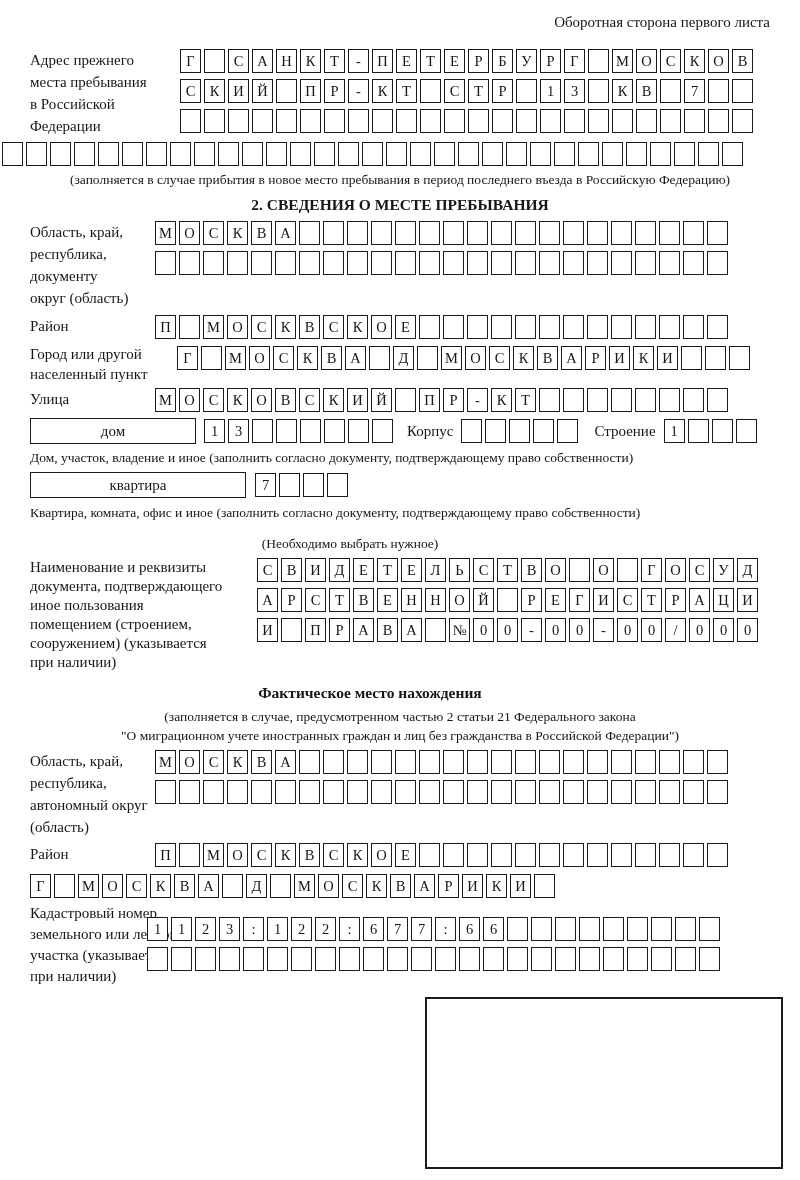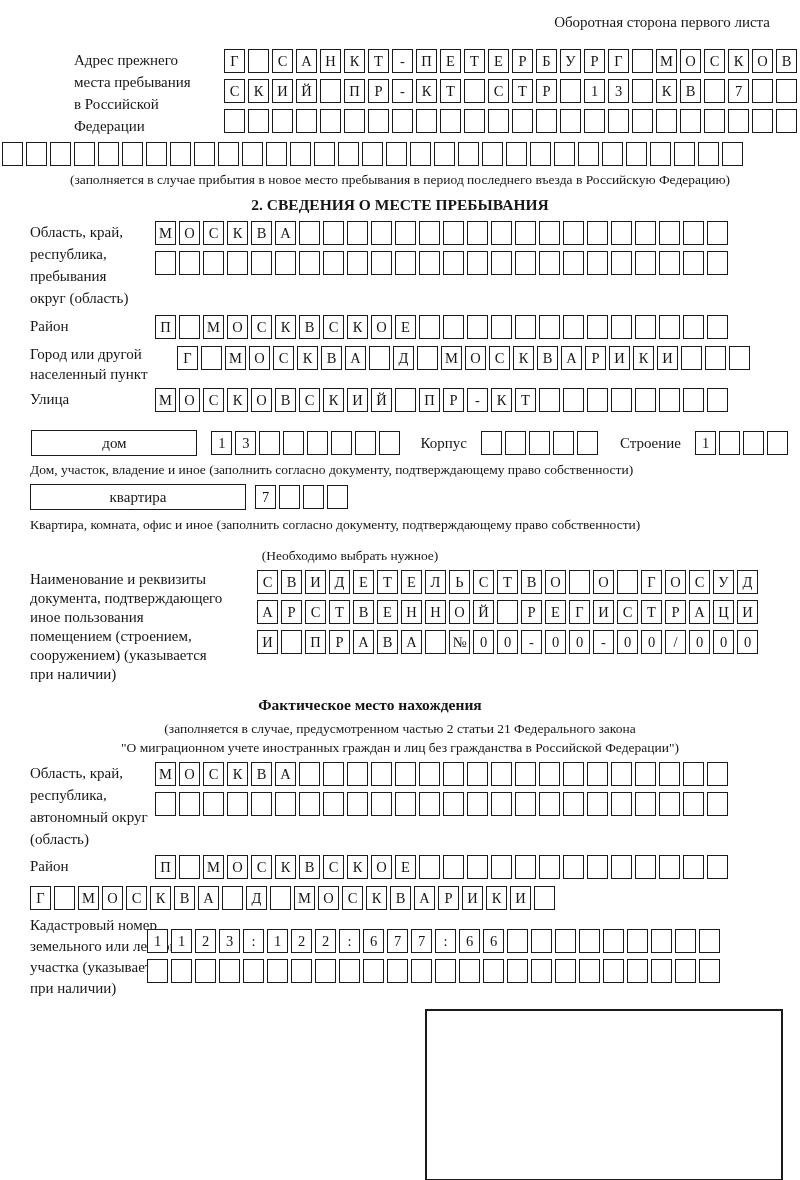--- a/index.html
+++ b/index.html
@@ -7,7 +7,7 @@
     width:800px;height:1180px;box-sizing:border-box;position:relative;
     background:#fff;color:#161616;
     font-family:"Liberation Serif","DejaVu Serif",serif;
-    padding:14px 12px 0 30px;overflow:hidden;
+    padding:14px 0 0 30px;overflow:hidden;
   }
   .note{width:740px;text-align:right;font-size:15px;}
   .field{display:flex;align-items:flex-start;}

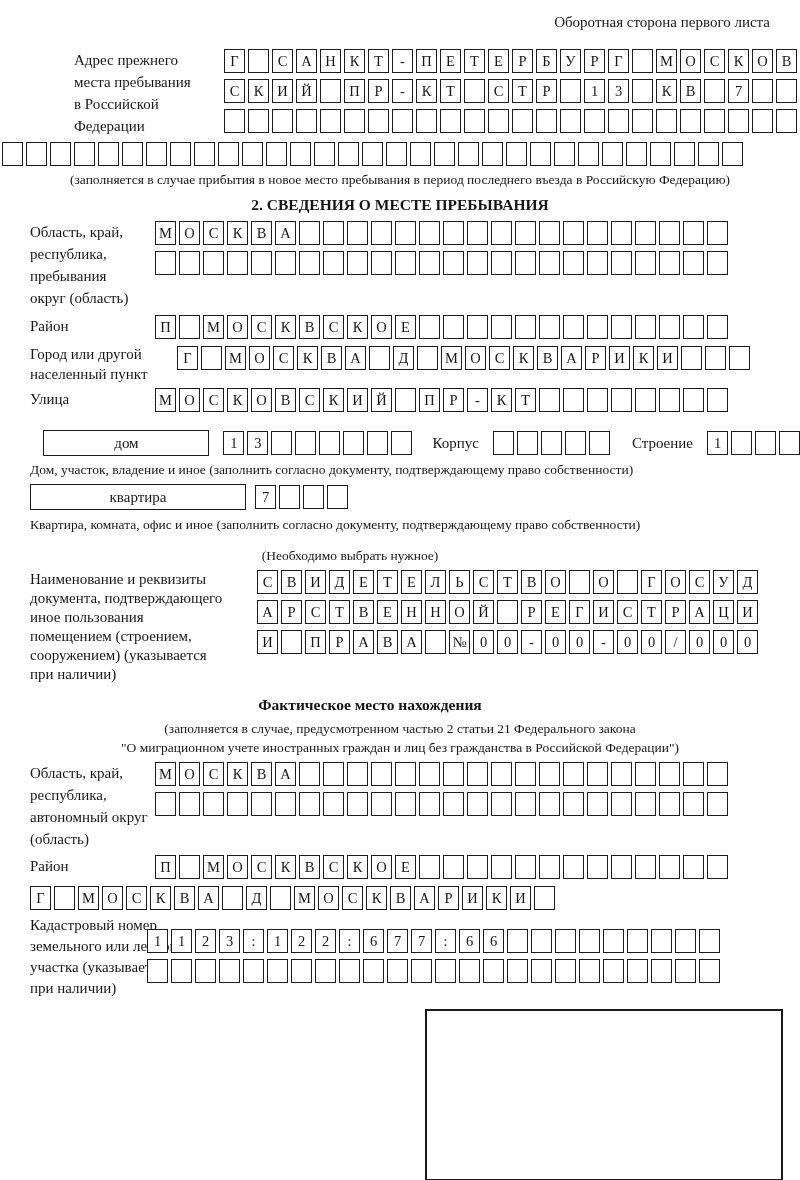--- a/index.html
+++ b/index.html
@@ -42,7 +42,7 @@
 
   <div class="note">Оборотная сторона первого листа</div>
 
-  <div class="field" style="margin-top:18px;margin-left:44px;">
+  <div class="field" style="margin-top:18px;">
     <div class="flabel w150">
       <div>Адрес прежнего</div>
       <div>места пребывания</div>

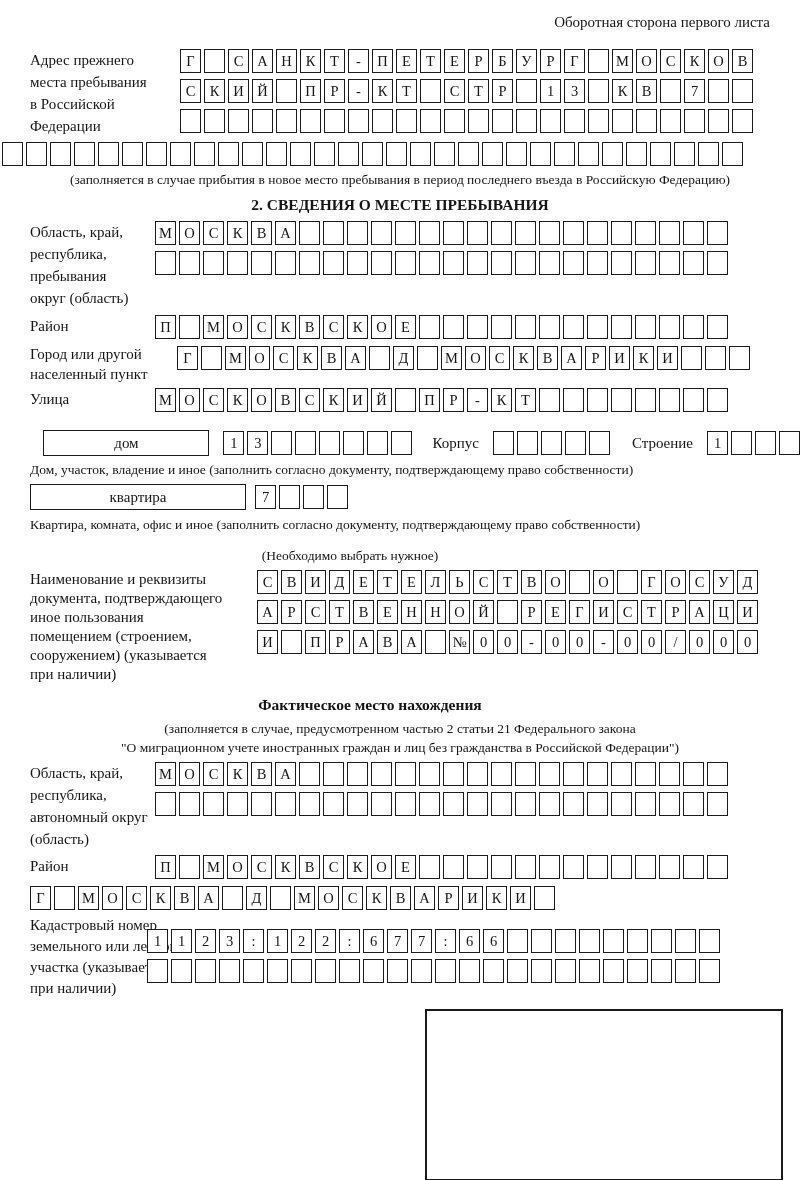--- a/index.html
+++ b/index.html
@@ -172,7 +172,7 @@
     <div class="flabel w125">
       <div>Область, край,</div>
       <div>республика,</div>
-      <div>пребывания</div>
+      <div>документу</div>
       <div>округ (область)</div>
     </div>
     <div class="rows">

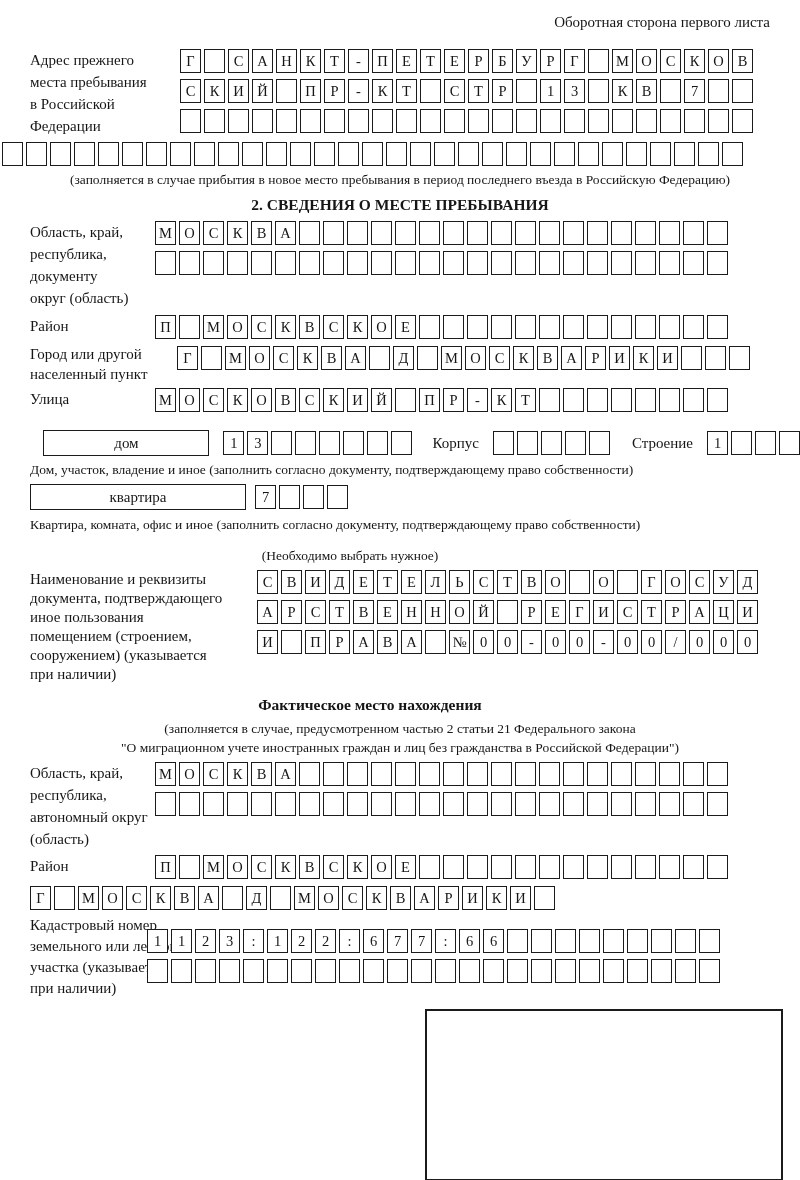--- a/index.html
+++ b/index.html
@@ -328,7 +328,7 @@
       </div>
   </div>
 
-  <div class="inline-row" style="margin-top:18px;gap:14px;justify-content:flex-end;">
+  <div class="inline-row" style="margin-top:6px;gap:8px;">
     <div class="labelbox" style="width:166px;">дом</div>
     <div class="boxrow">
         <span class="cell">1</span>

